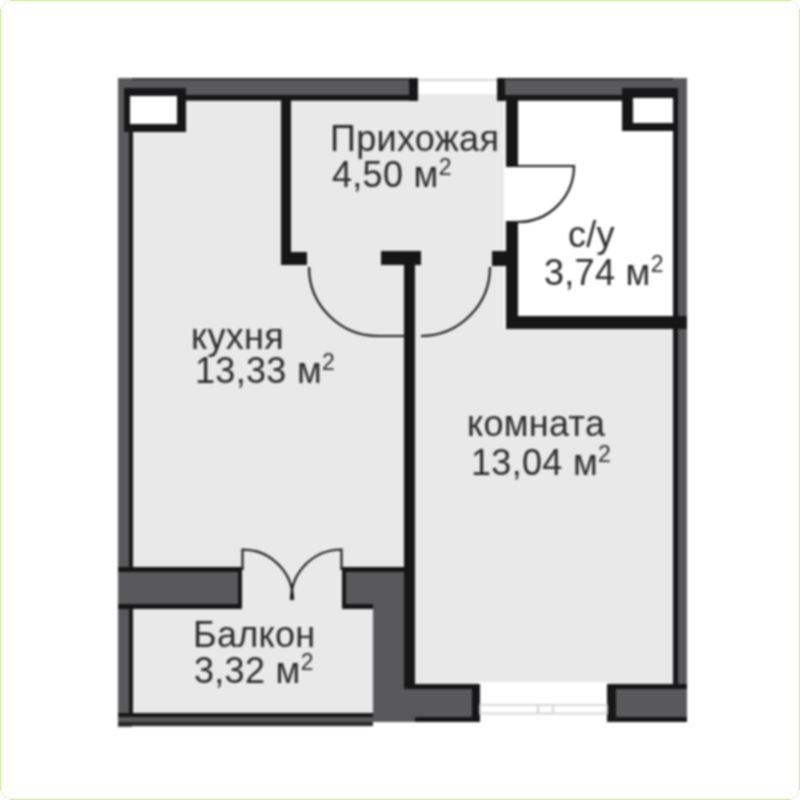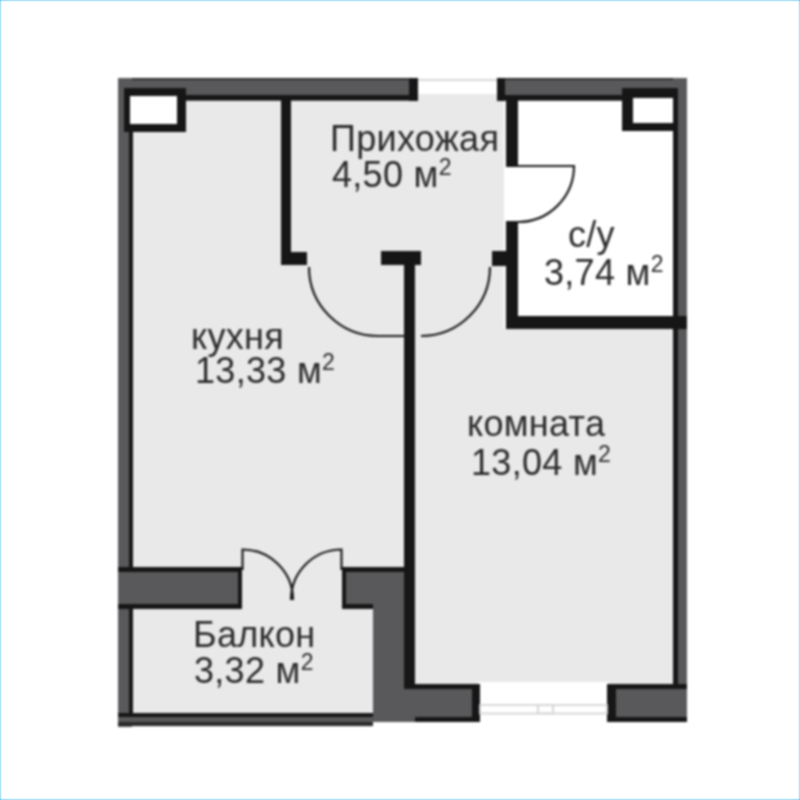--- a/index.html
+++ b/index.html
@@ -3,7 +3,7 @@
 <meta charset="utf-8">
 <style>
   html,body{margin:0;padding:0;background:#fff;}
-  .wrap{width:800px;height:800px;position:relative;overflow:hidden;background:#0ea5e9;}
+  .wrap{width:800px;height:800px;position:relative;overflow:hidden;background:#84cc16;border-radius:14px;}
   svg{display:block;filter:blur(0.95px);}
   text{font-family:"Liberation Sans", sans-serif;fill:#2b2b2b;letter-spacing:0.3px;}
 </style>

